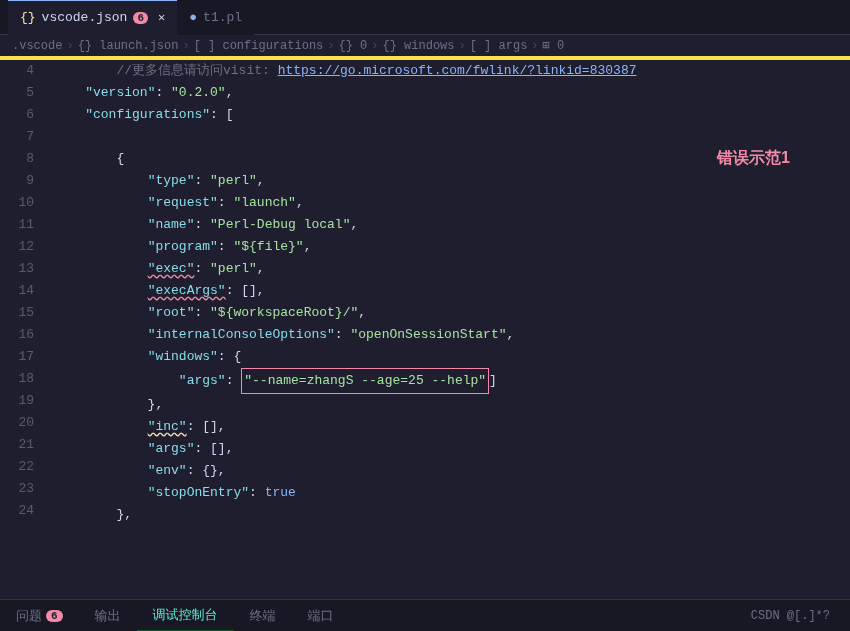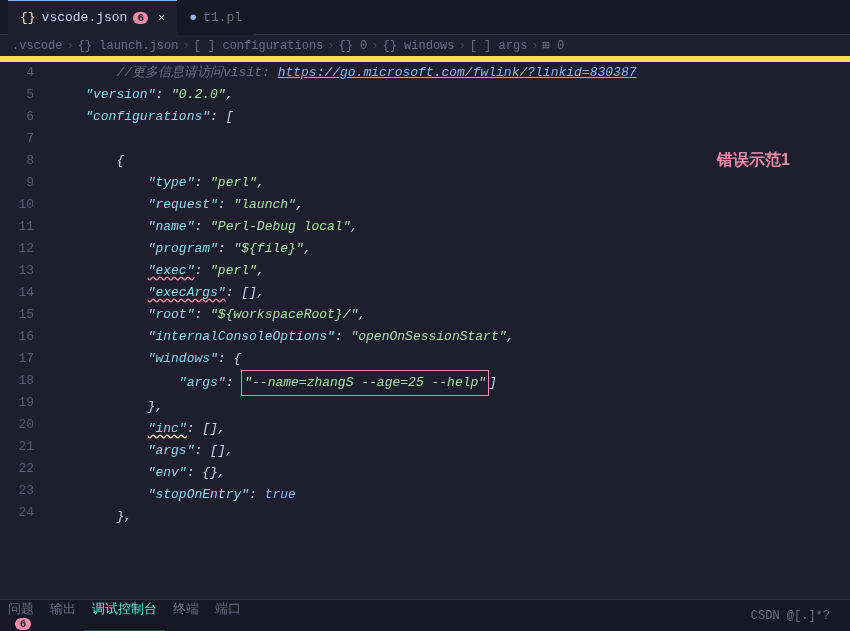--- a/index.html
+++ b/index.html
@@ -68,7 +68,7 @@
       display: flex;
       align-items: center;
       gap: 4px;
-      border-bottom: 6px solid #fde047;
+      border-bottom: 4px solid #fde047;
       flex-shrink: 0;
     }
     .breadcrumb span {

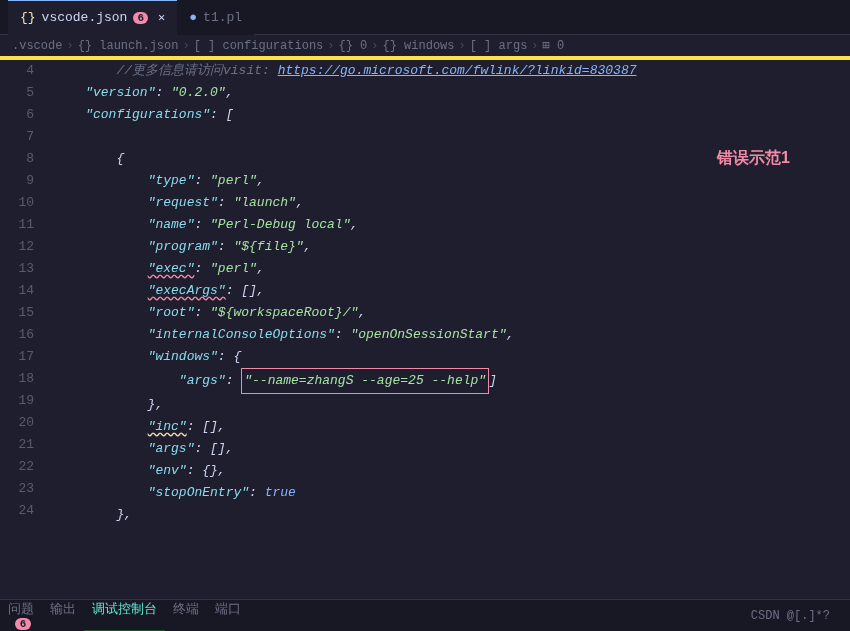--- a/index.html
+++ b/index.html
@@ -109,7 +109,6 @@
       line-height: 22px;
       overflow: hidden;
       position: relative;
-      font-style: italic;
     }
     .code-line {
       white-space: pre;

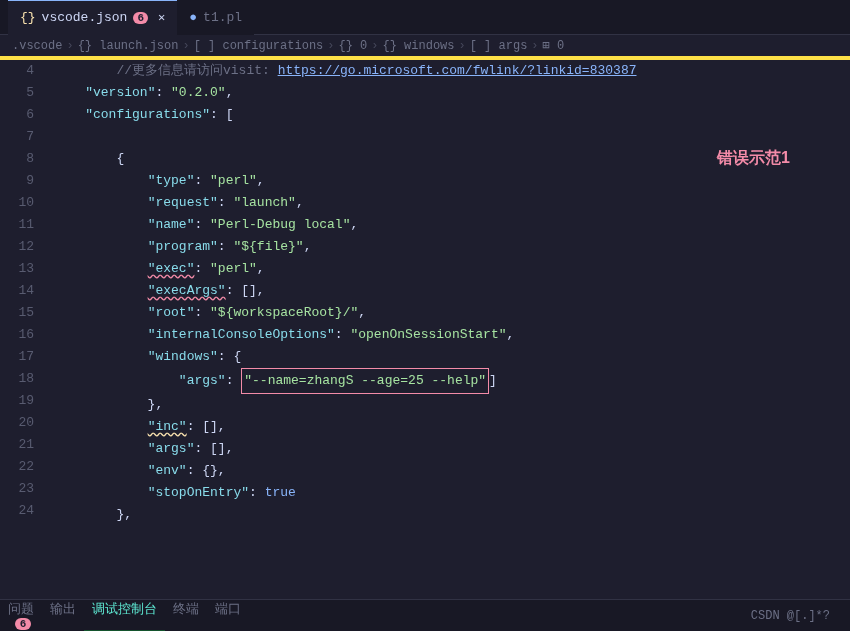--- a/index.html
+++ b/index.html
@@ -168,14 +168,13 @@
       gap: 0;
     }
     .status-tab {
-      padding: 0 8px;
+      padding: 0 16px;
       height: 32px;
       display: flex;
       align-items: center;
       color: #6c7086;
       cursor: pointer;
       font-size: 13px;
-      flex-direction: column;
     }
     .status-tab.active {
       color: #5eead4;

